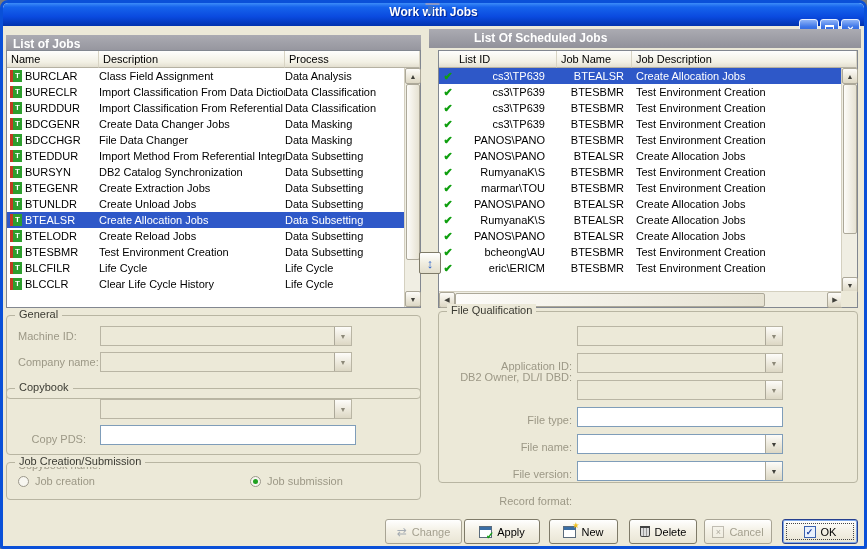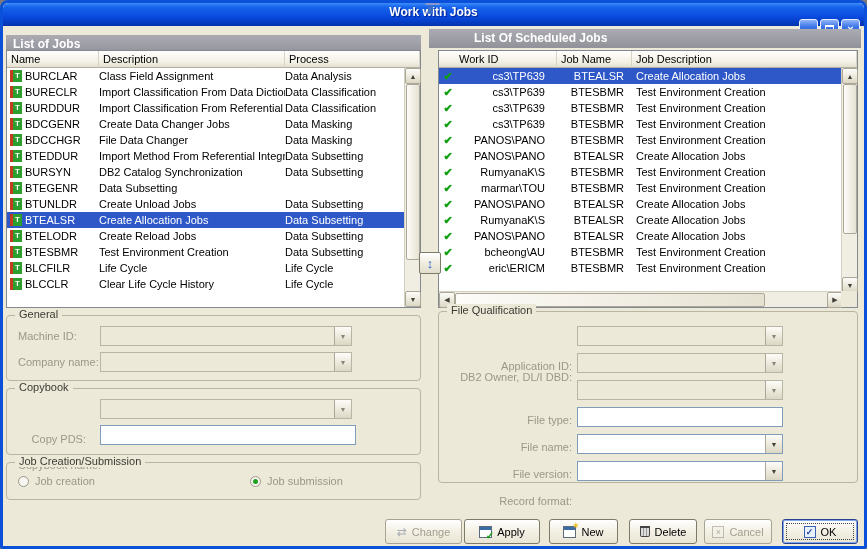--- a/index.html
+++ b/index.html
@@ -297,7 +297,7 @@
 
   <div class="list list-right">
     <div class="cols">
-      <span class="colcell rc1">Work ID</span>
+      <span class="colcell rc1">List ID</span>
       <span class="colcell rc2">Job Name</span>
       <span class="colcell rc3">Job Description</span>
     </div>

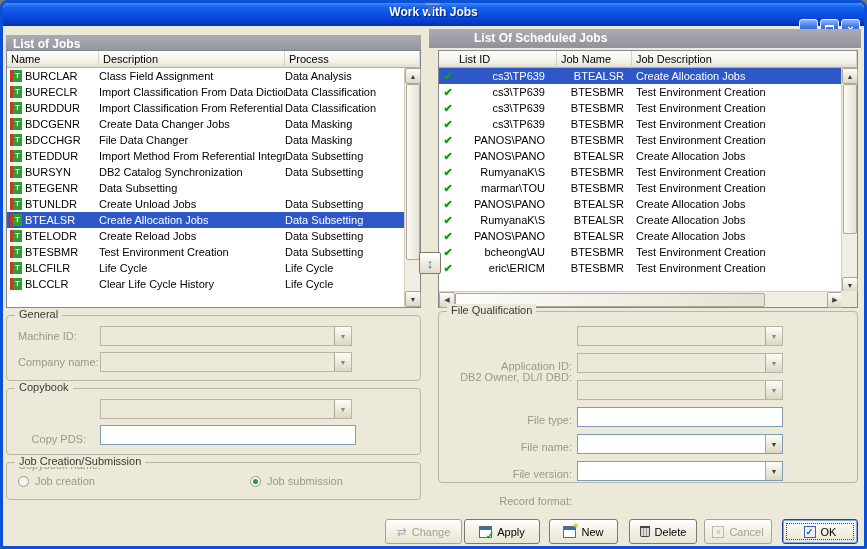--- a/index.html
+++ b/index.html
@@ -249,6 +249,7 @@
         <div class="lrow">
           <span class="job-icon">T</span>
           <span class="cell cn">BTEGENR</span>
+          <span class="cell cd">Create Extraction Jobs</span>
           <span class="cell cp">Data Subsetting</span>
         </div>
         <div class="lrow">

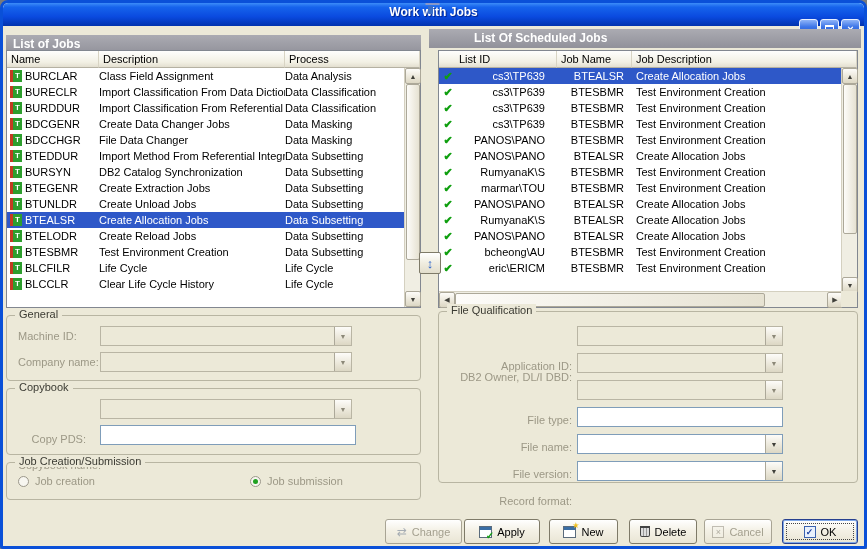--- a/index.html
+++ b/index.html
@@ -110,7 +110,7 @@
   
   .group { position:absolute; border:1px solid #B8B5A2; border-radius:4px; }
   .gtitle { position:absolute; top:-8px; left:8px; background:#ECE9D8; padding:0 4px; font-size:11px; color:#3B3B33; }
-  .g-general  { left:3px; top:312px; width:415px; height:66px; }
+  .g-general  { left:3px; top:312px; width:415px; height:84px; }
   .g-copybook { left:3px; top:385px; width:415px; height:67px; }
   .g-jobsub   { left:3px; top:459px; width:415px; height:38px; }
   .g-filequal { left:435px; top:308px; width:420px; height:172px; }

